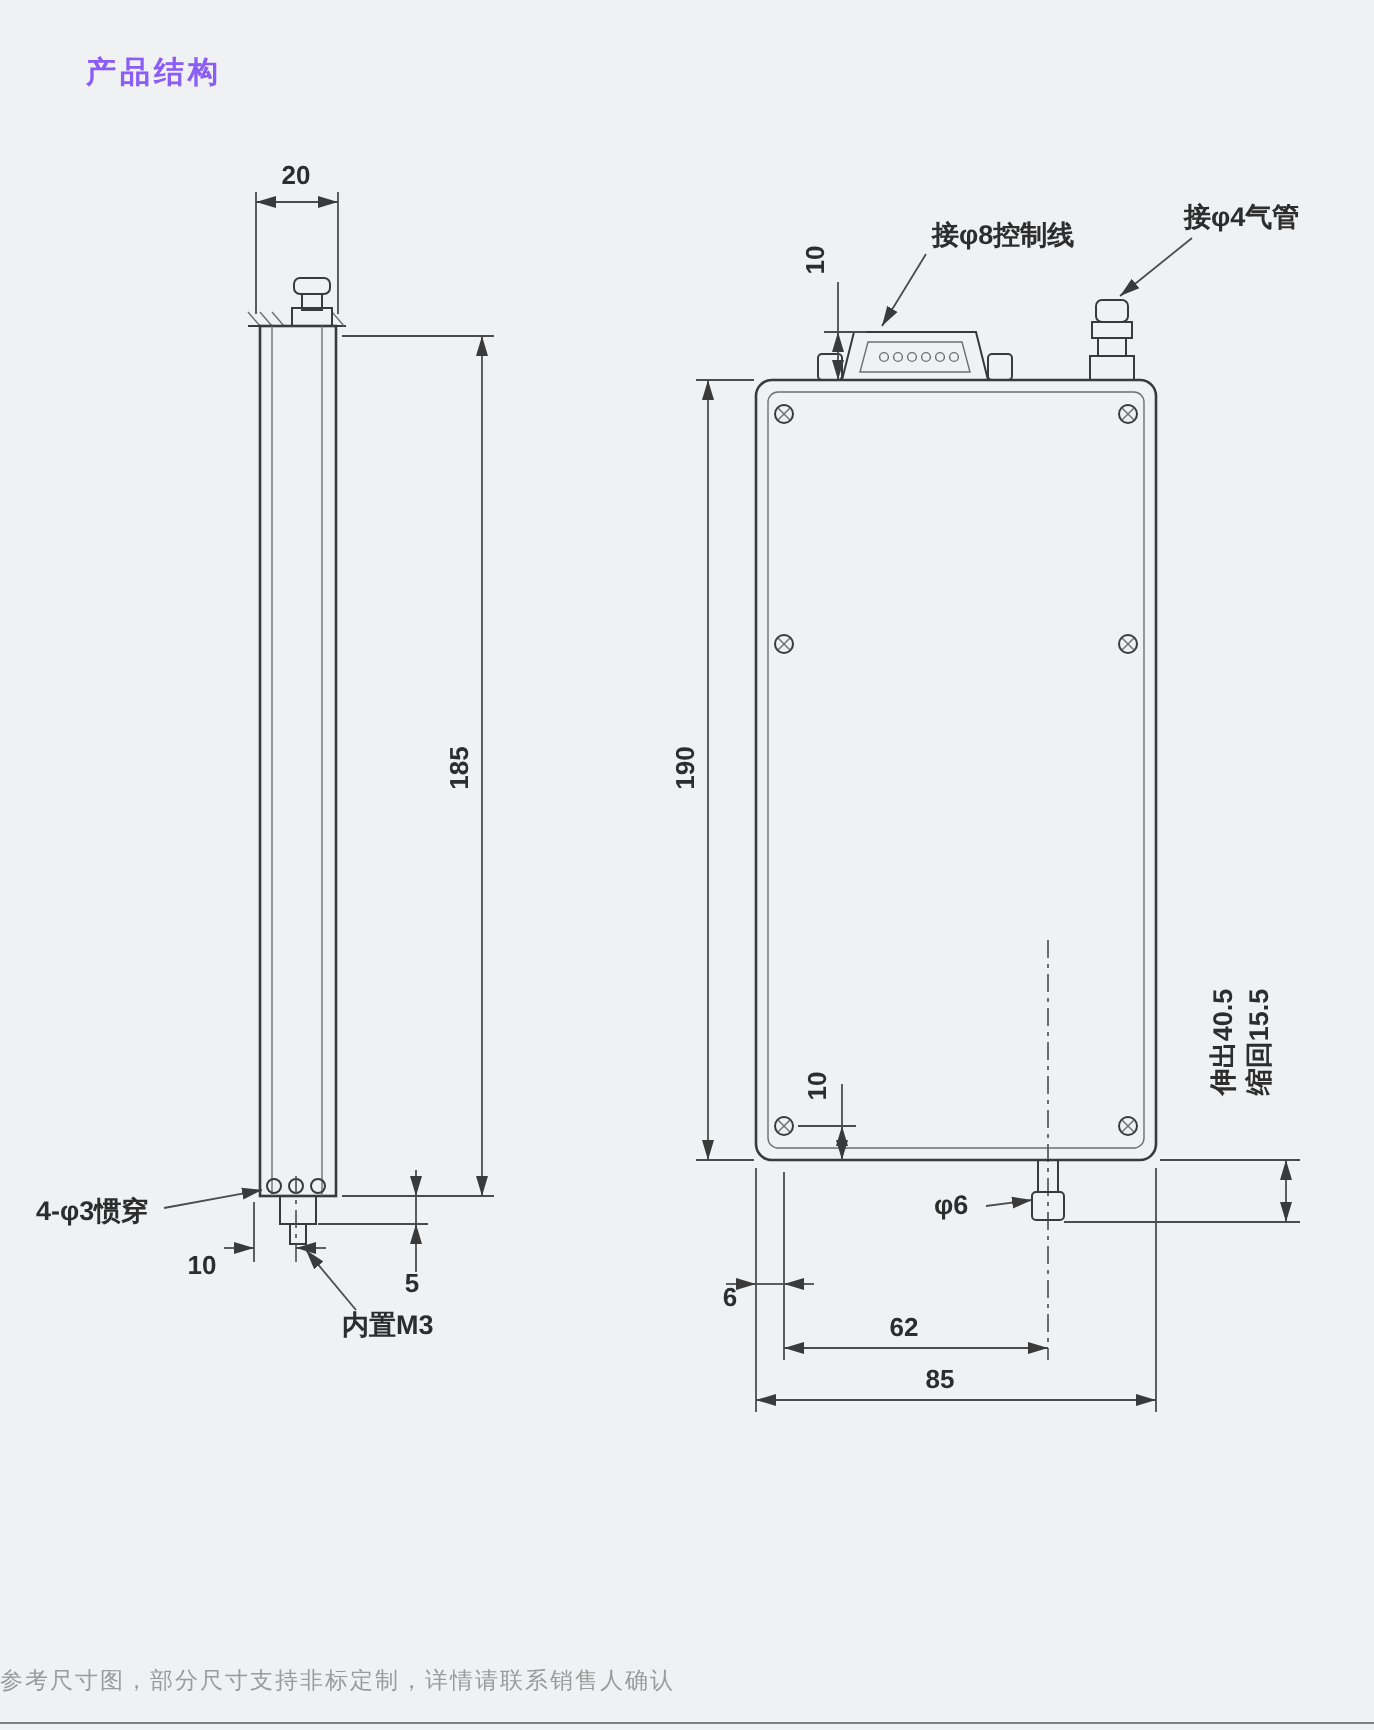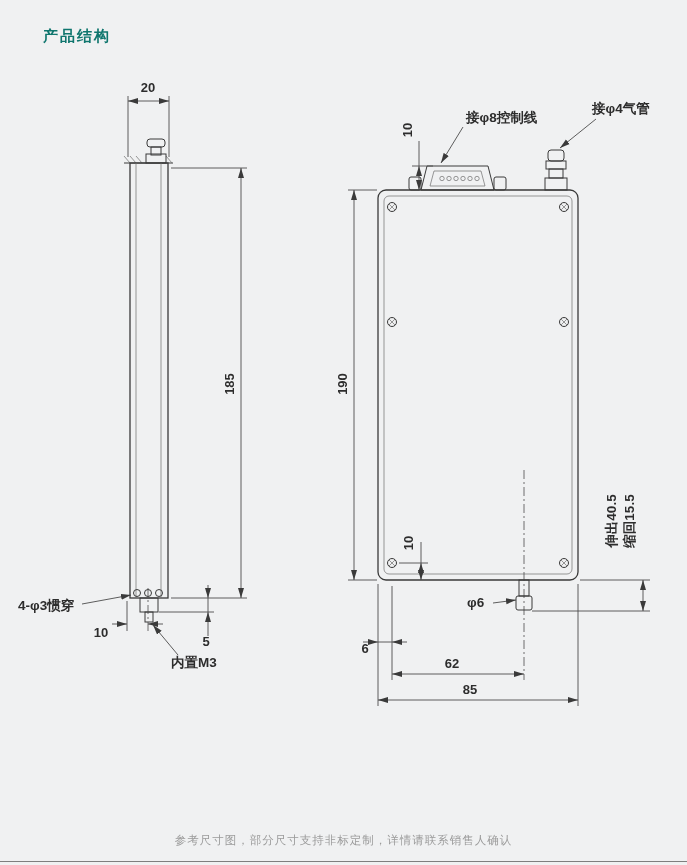--- a/index.html
+++ b/index.html
@@ -11,7 +11,7 @@
   .title {
     position:absolute; left:43px; top:27px;
     font-size:15px; font-weight:bold; letter-spacing:2px;
-    color:#0f766e;
+    color:#8b5cf6;
   }
   .footer {
     position:absolute; left:0; right:0; top:833px;

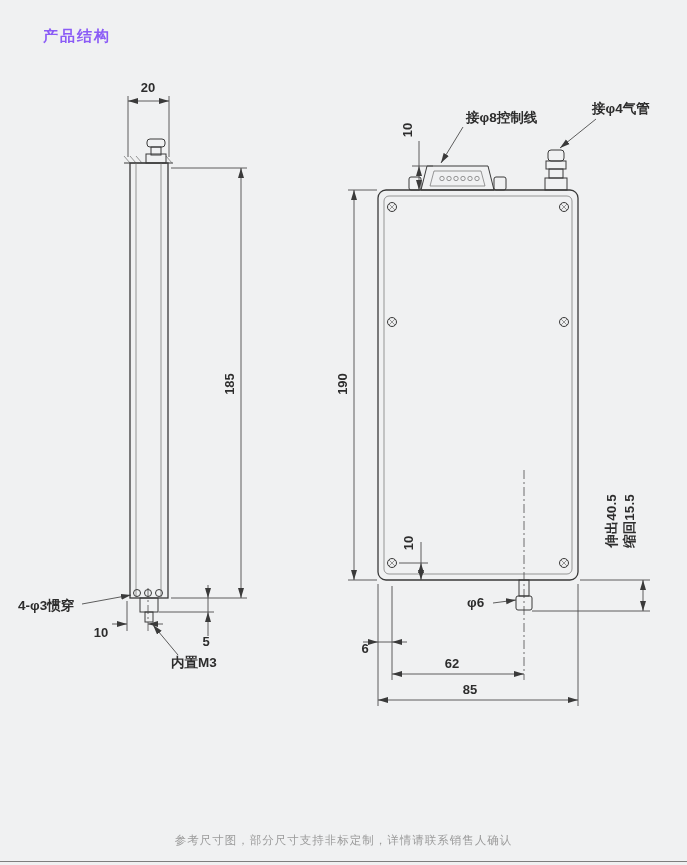--- a/index.html
+++ b/index.html
@@ -15,7 +15,7 @@
   }
   .footer {
     position:absolute; left:0; right:0; top:833px;
-    text-align:center; font-size:11.5px; letter-spacing:1px;
+    font-size:11.5px; letter-spacing:1px;
     color:#9b9b9b;
   }
   .bottom-rule {

